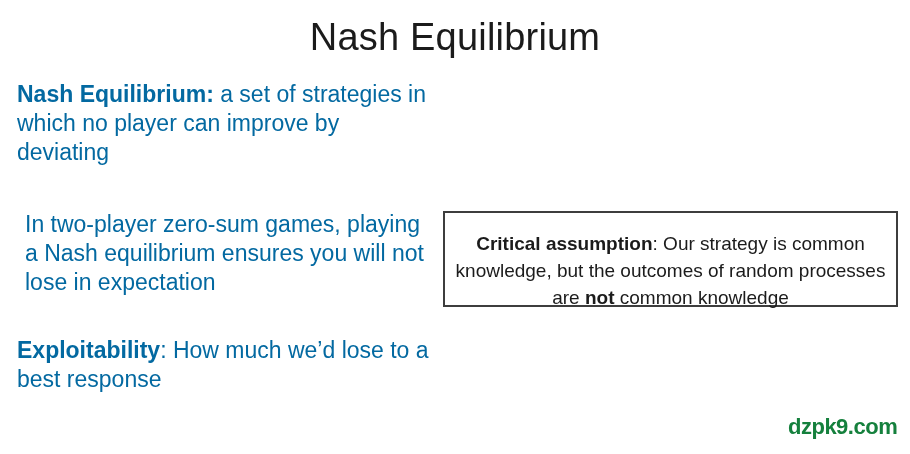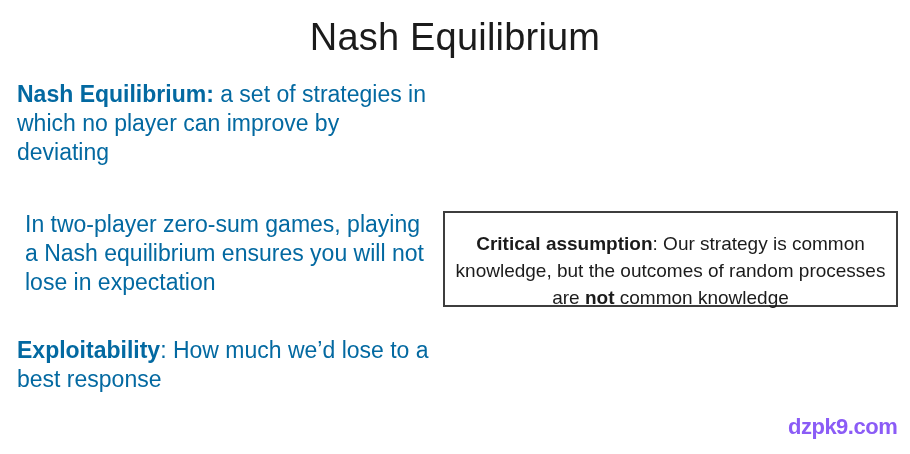--- a/index.html
+++ b/index.html
@@ -91,7 +91,7 @@
     font-size: 22px;
     font-weight: 700;
     letter-spacing: -0.5px;
-    color: #8b5cf6;
+    color: #15803d;
     -webkit-text-stroke: 3px #ffffff;
     paint-order: stroke fill;
     text-shadow:

